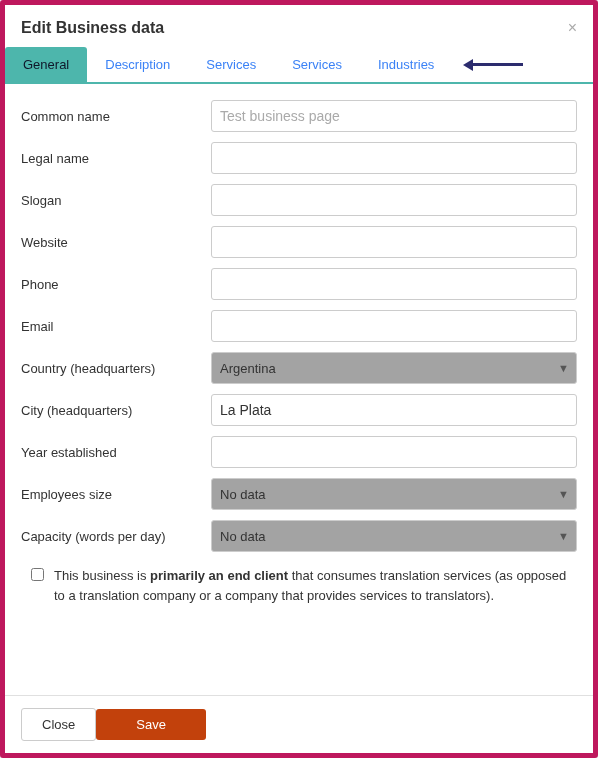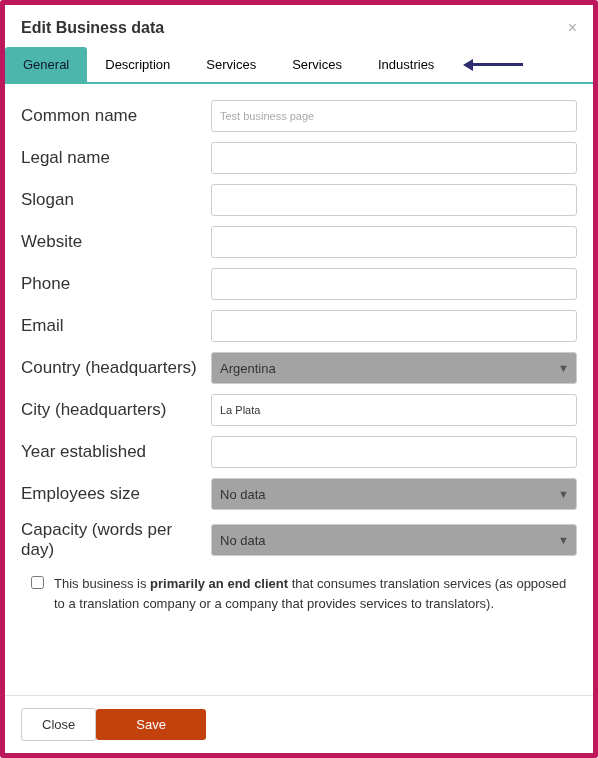--- a/index.html
+++ b/index.html
@@ -53,7 +53,7 @@
       padding: 10px 18px;
       cursor: pointer;
       font-size: 13px;
-      color: #000000;
+      color: #3b82f6;
       border: none;
       background: none;
       white-space: nowrap;

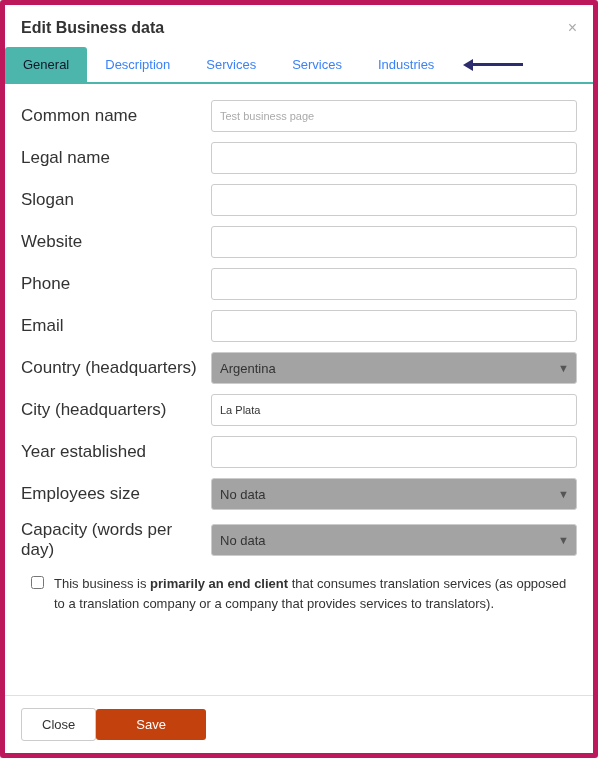--- a/index.html
+++ b/index.html
@@ -95,7 +95,7 @@
     .form-label {
       width: 190px;
       min-width: 190px;
-      font-size: 17px;
+      font-size: 13px;
       color: #333;
       padding-right: 10px;
     }

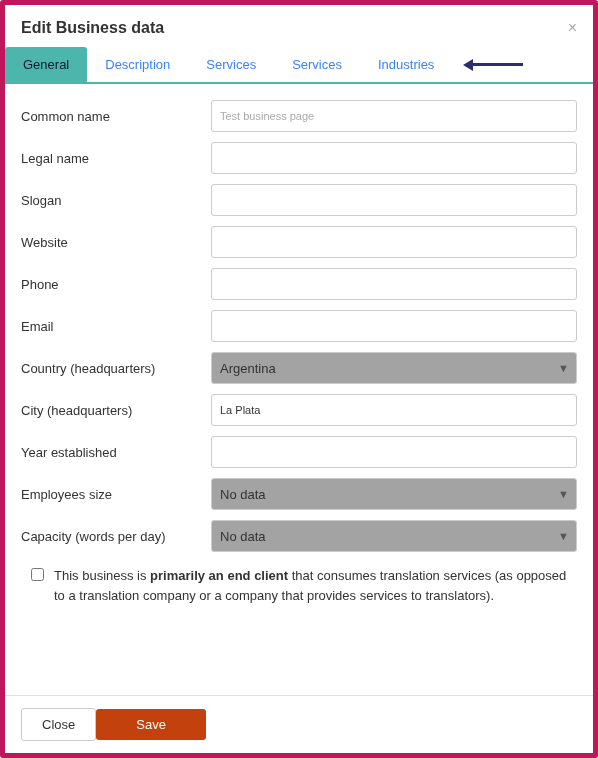--- a/index.html
+++ b/index.html
@@ -105,7 +105,7 @@
       border: 1px solid #ccc;
       border-radius: 3px;
       padding: 4px 8px;
-      font-size: 11px;
+      font-size: 14px;
       color: #333;
       outline: none;
     }

